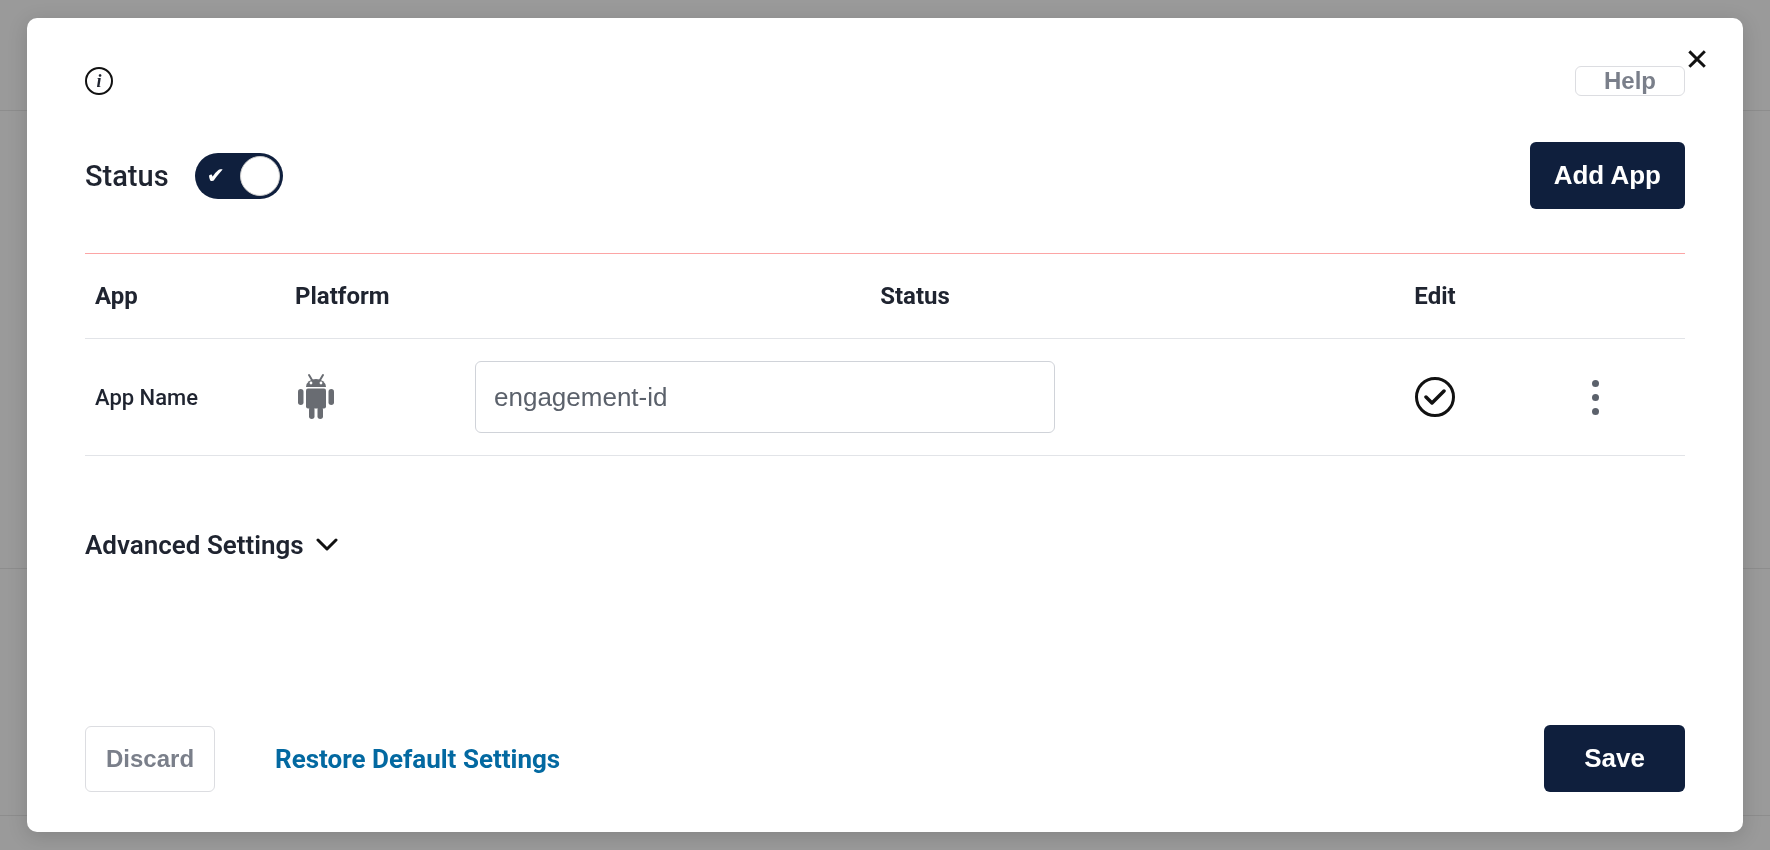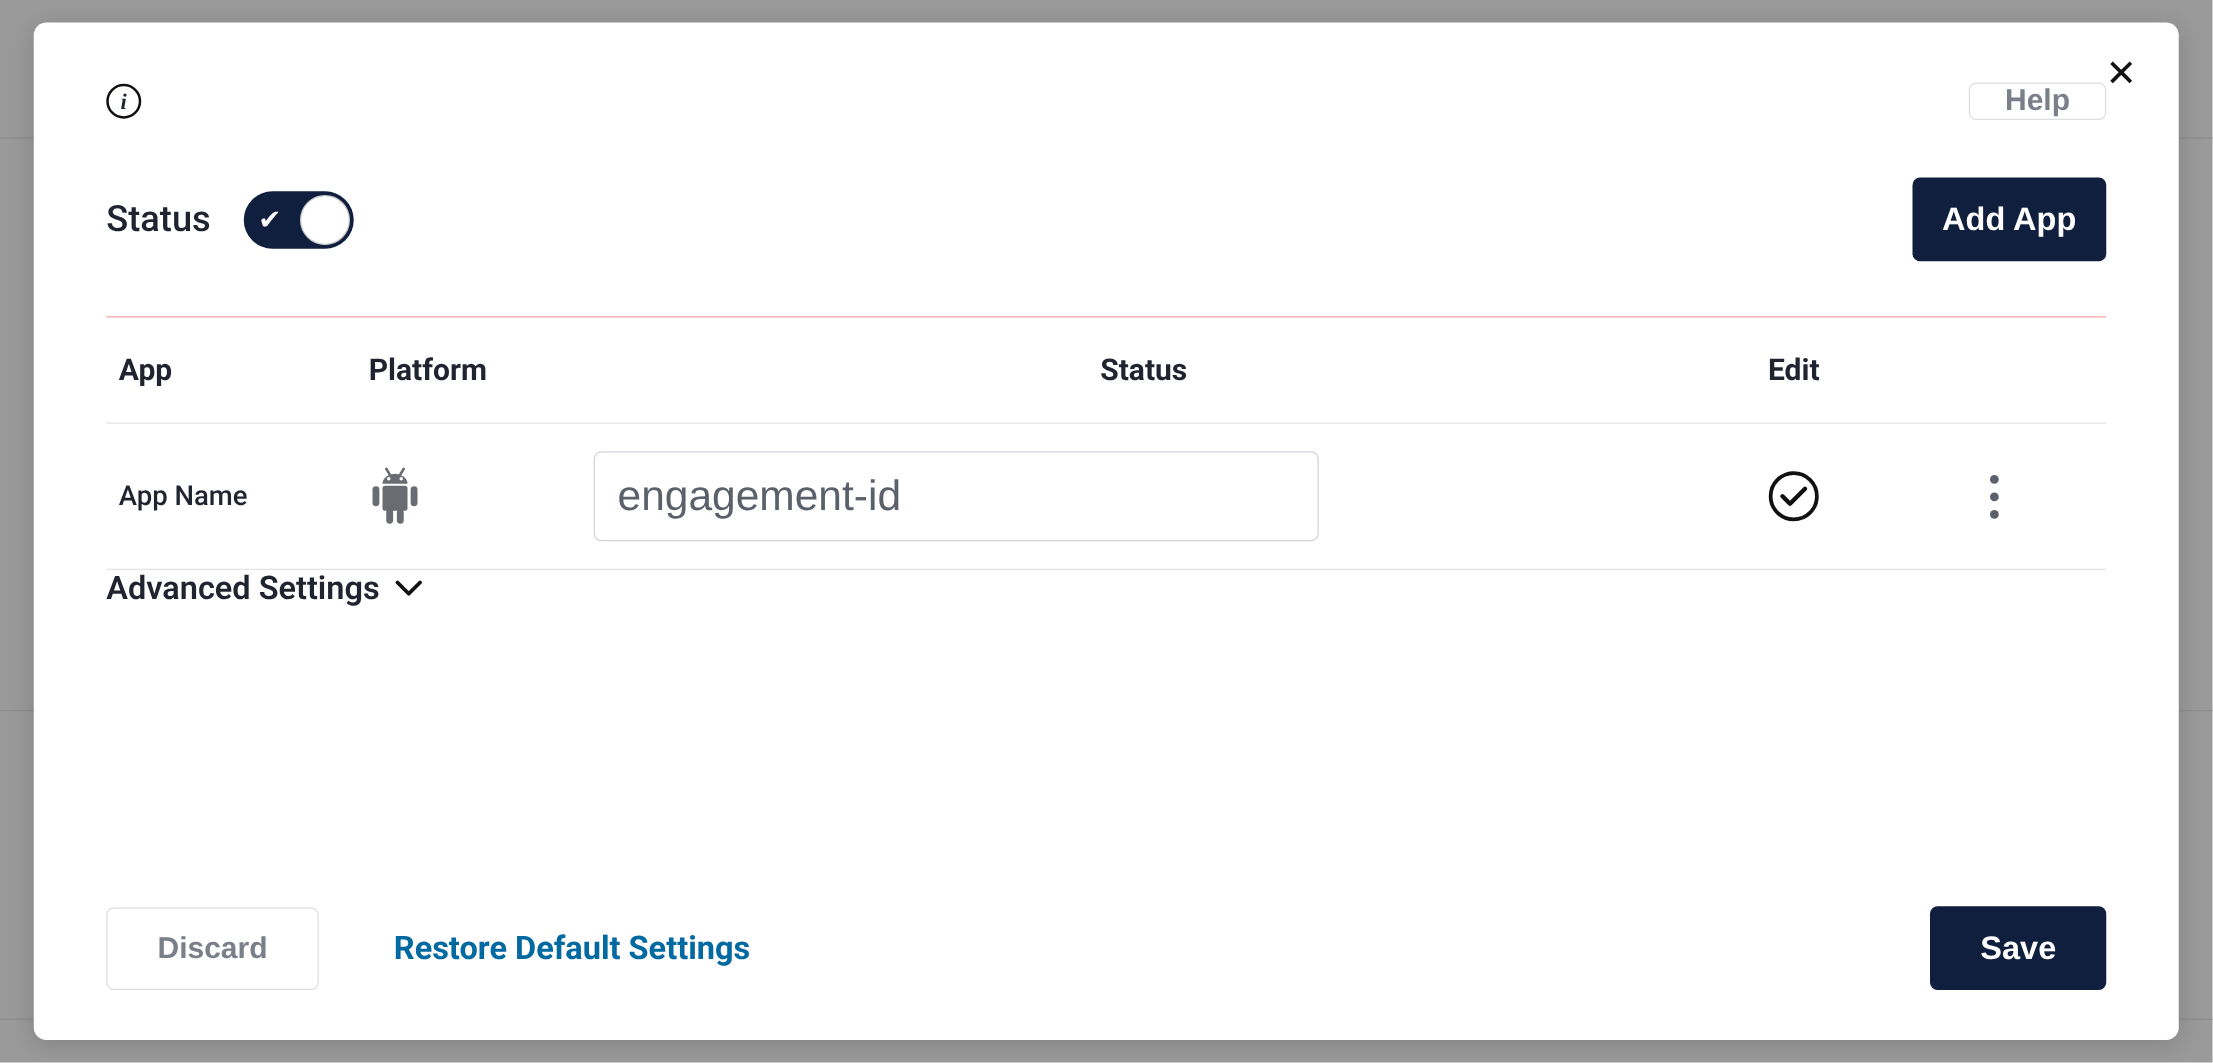--- a/index.html
+++ b/index.html
@@ -169,7 +169,7 @@
     height: 72px;
     border: 1px solid #d0d3d9;
     border-radius: 6px;
-    font-size: 34px;
+    font-size: 26px;
     padding: 0 18px;
     color: #5b616b;
   }

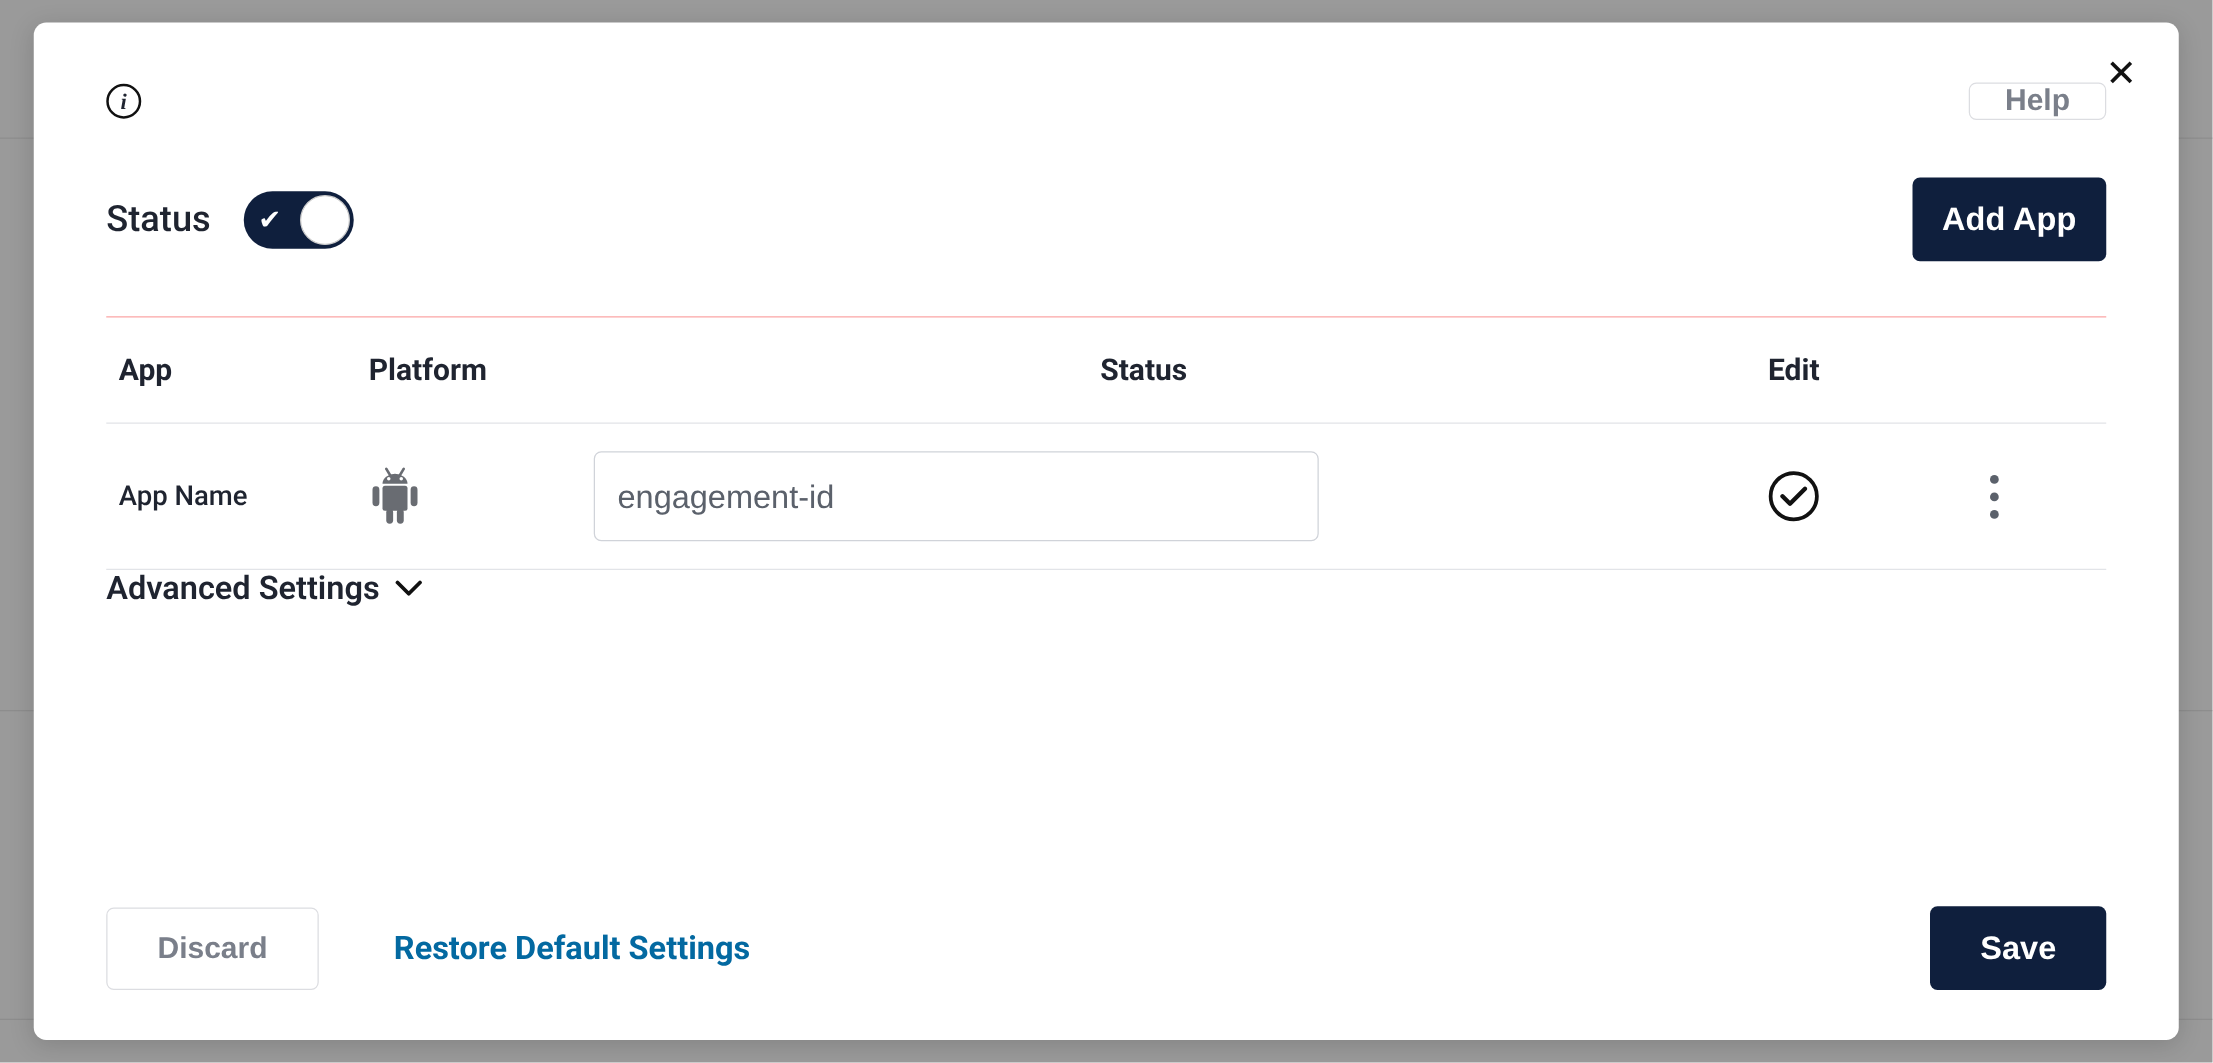--- a/index.html
+++ b/index.html
@@ -194,6 +194,7 @@
     border-radius: 50%;
   }
   .advanced {
+    margin-top: 74px;
     display: flex;
     align-items: center;
     gap: 12px;

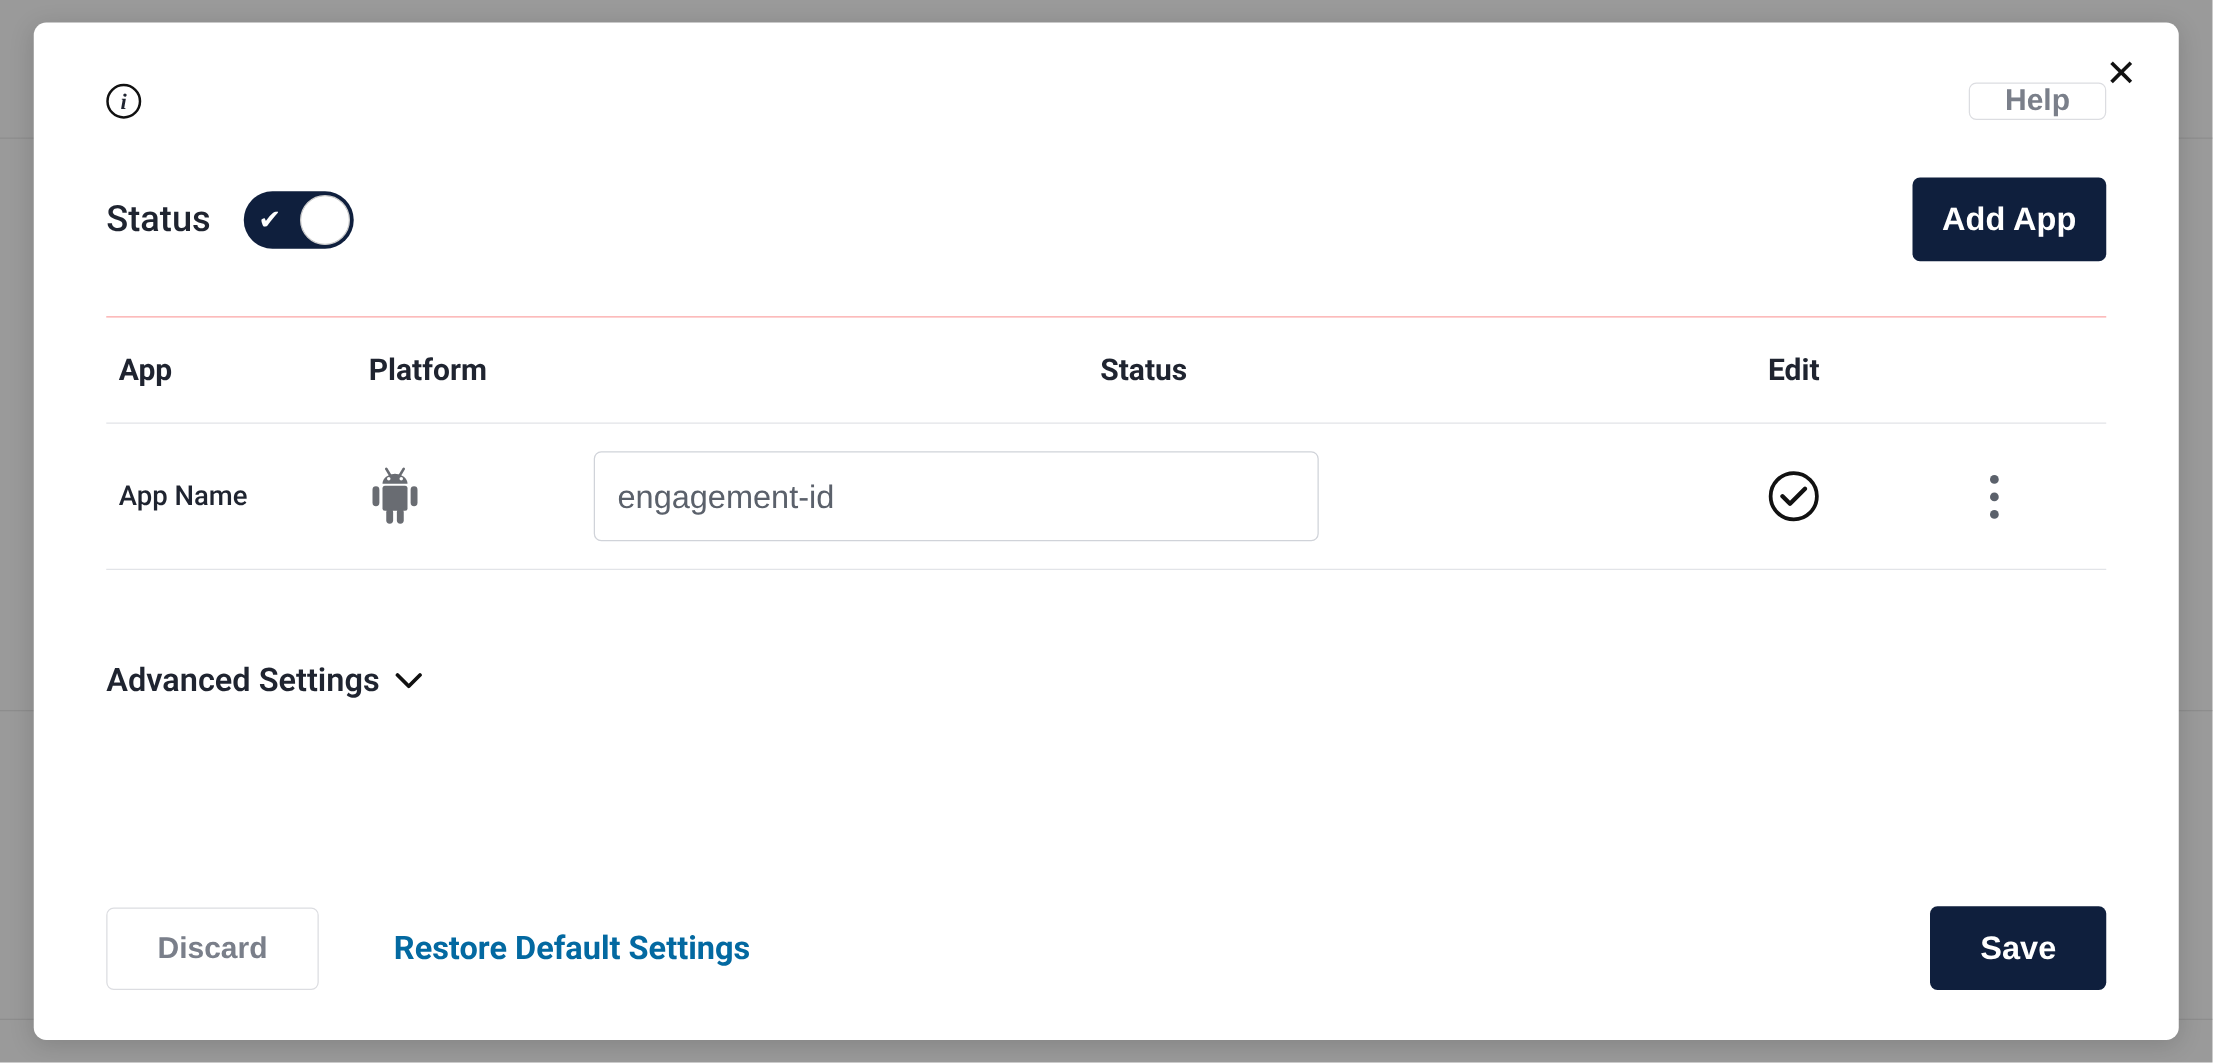--- a/index.html
+++ b/index.html
@@ -223,7 +223,7 @@
     color: #7a7f8a;
     font-size: 24px;
     font-weight: 700;
-    padding: 18px 40px;
+    padding: 18px 20px;
     border-radius: 6px;
     cursor: pointer;
   }

